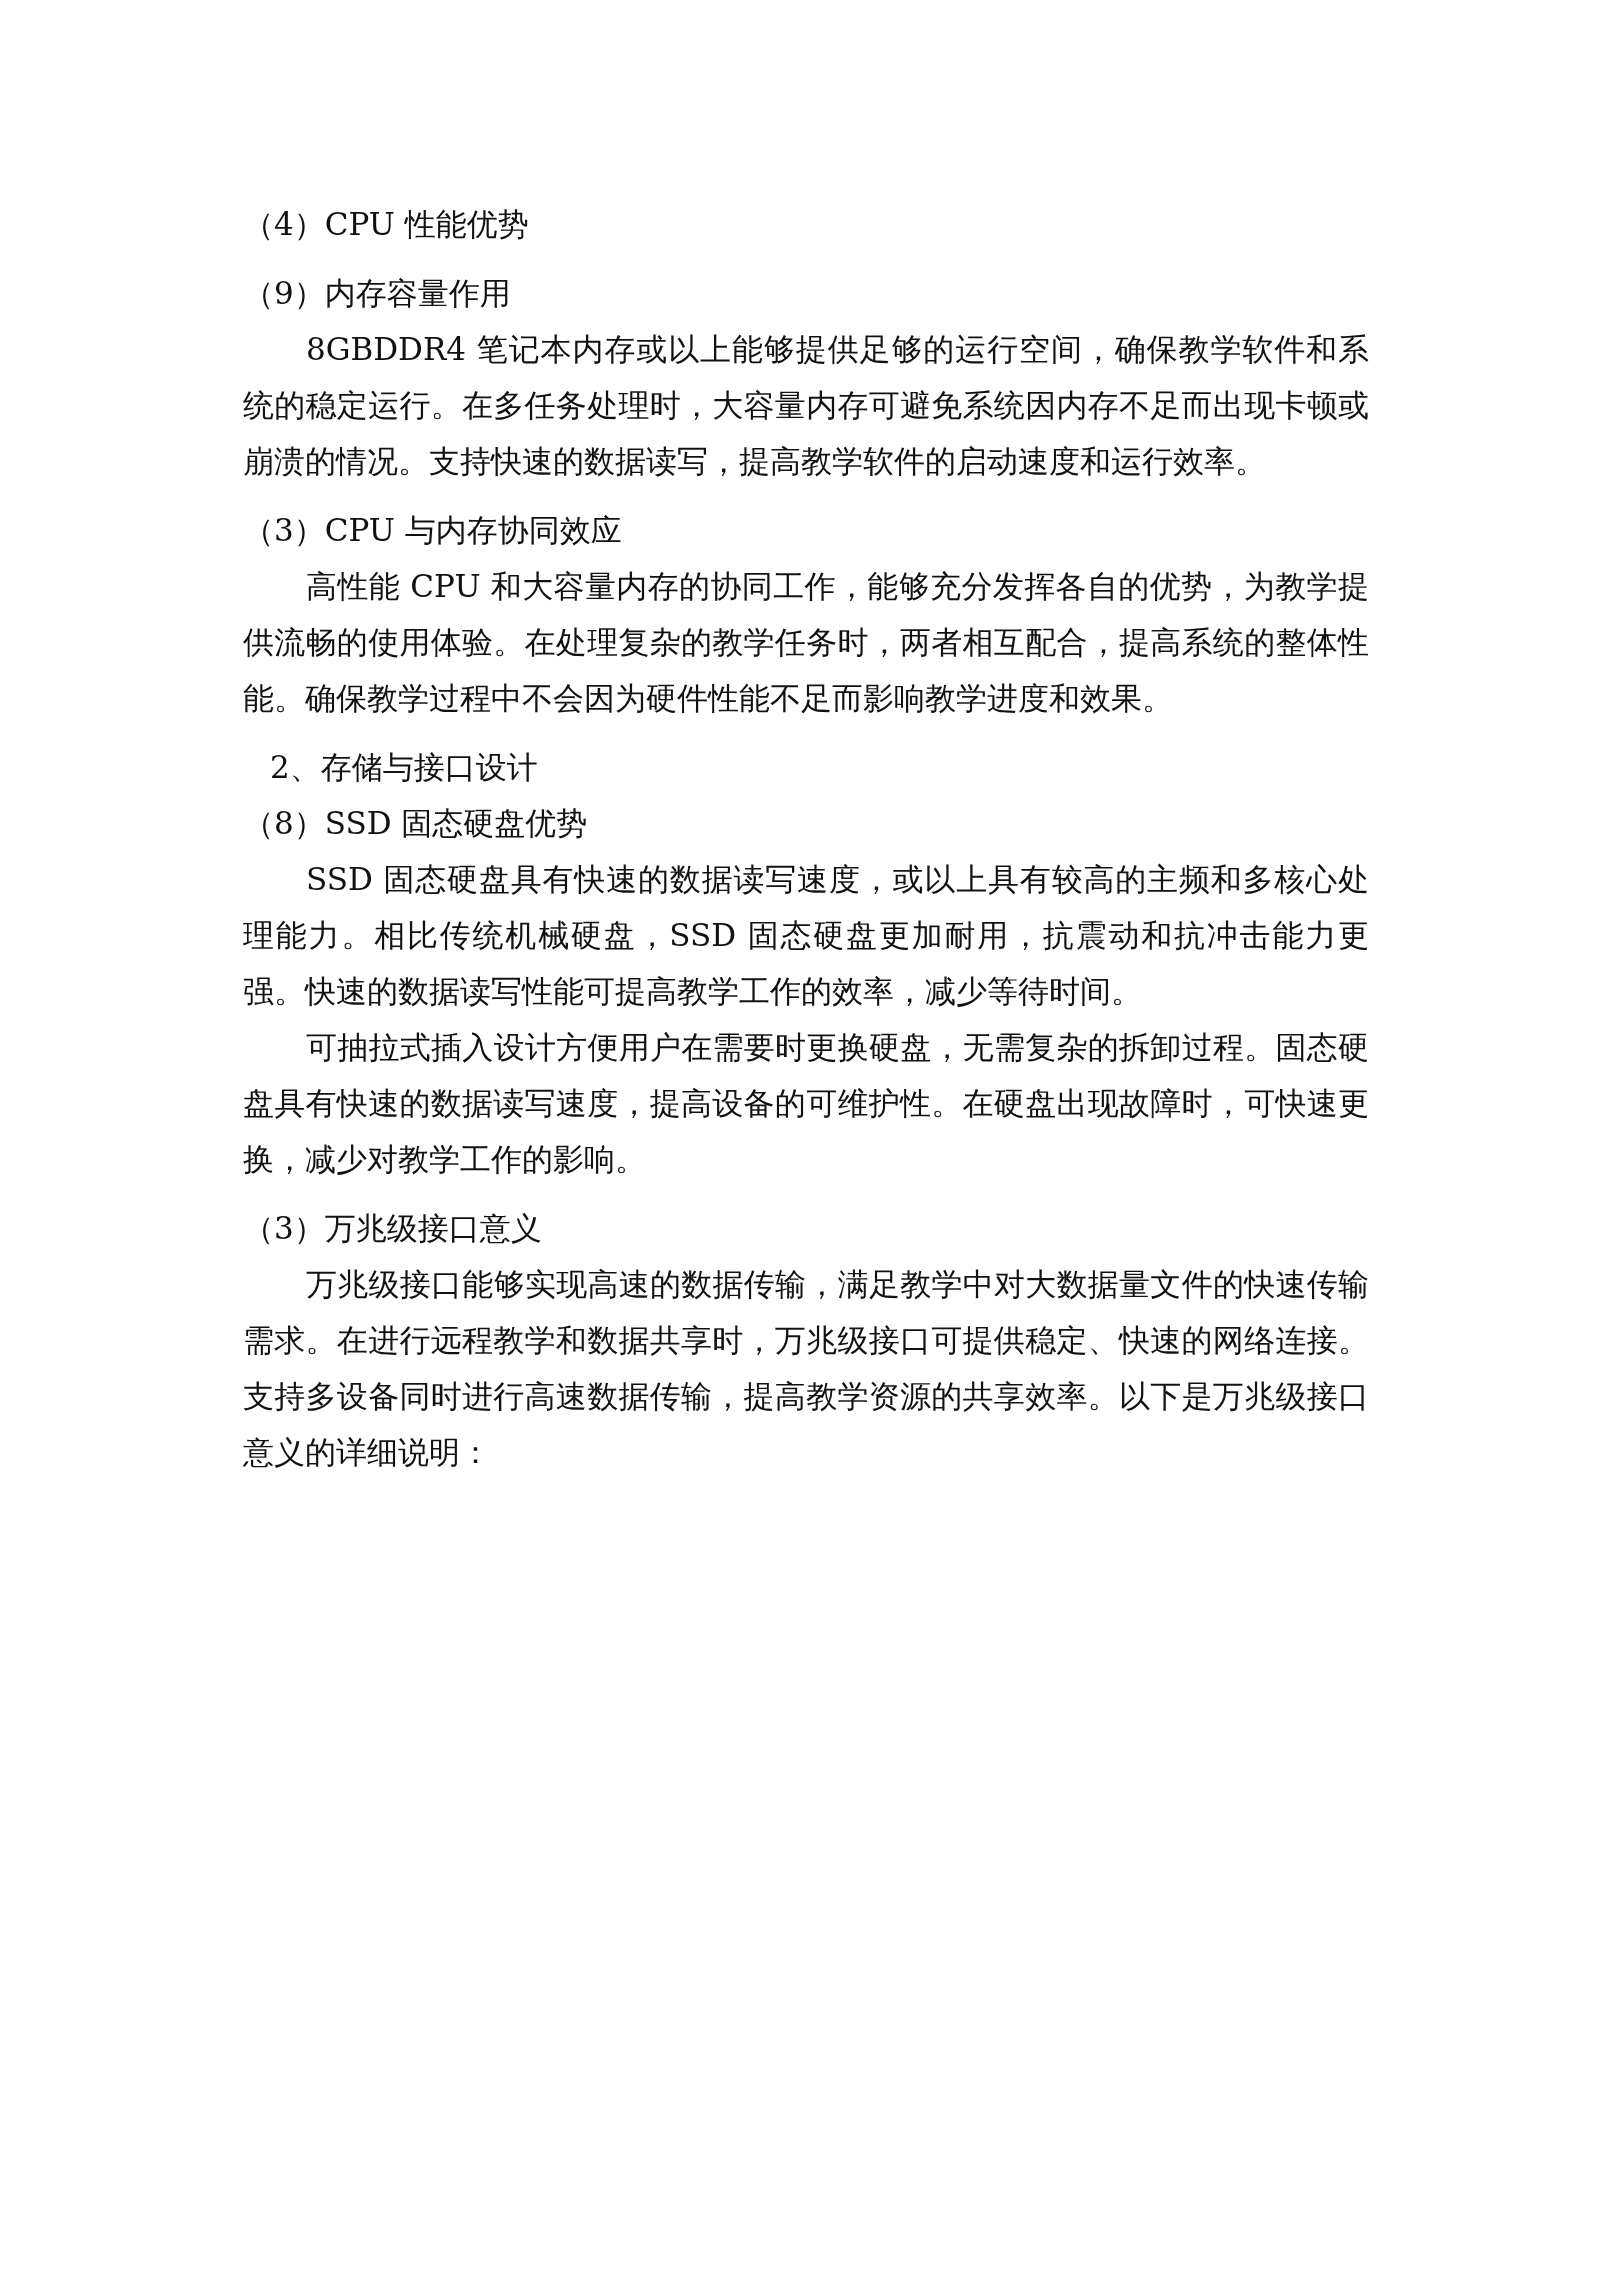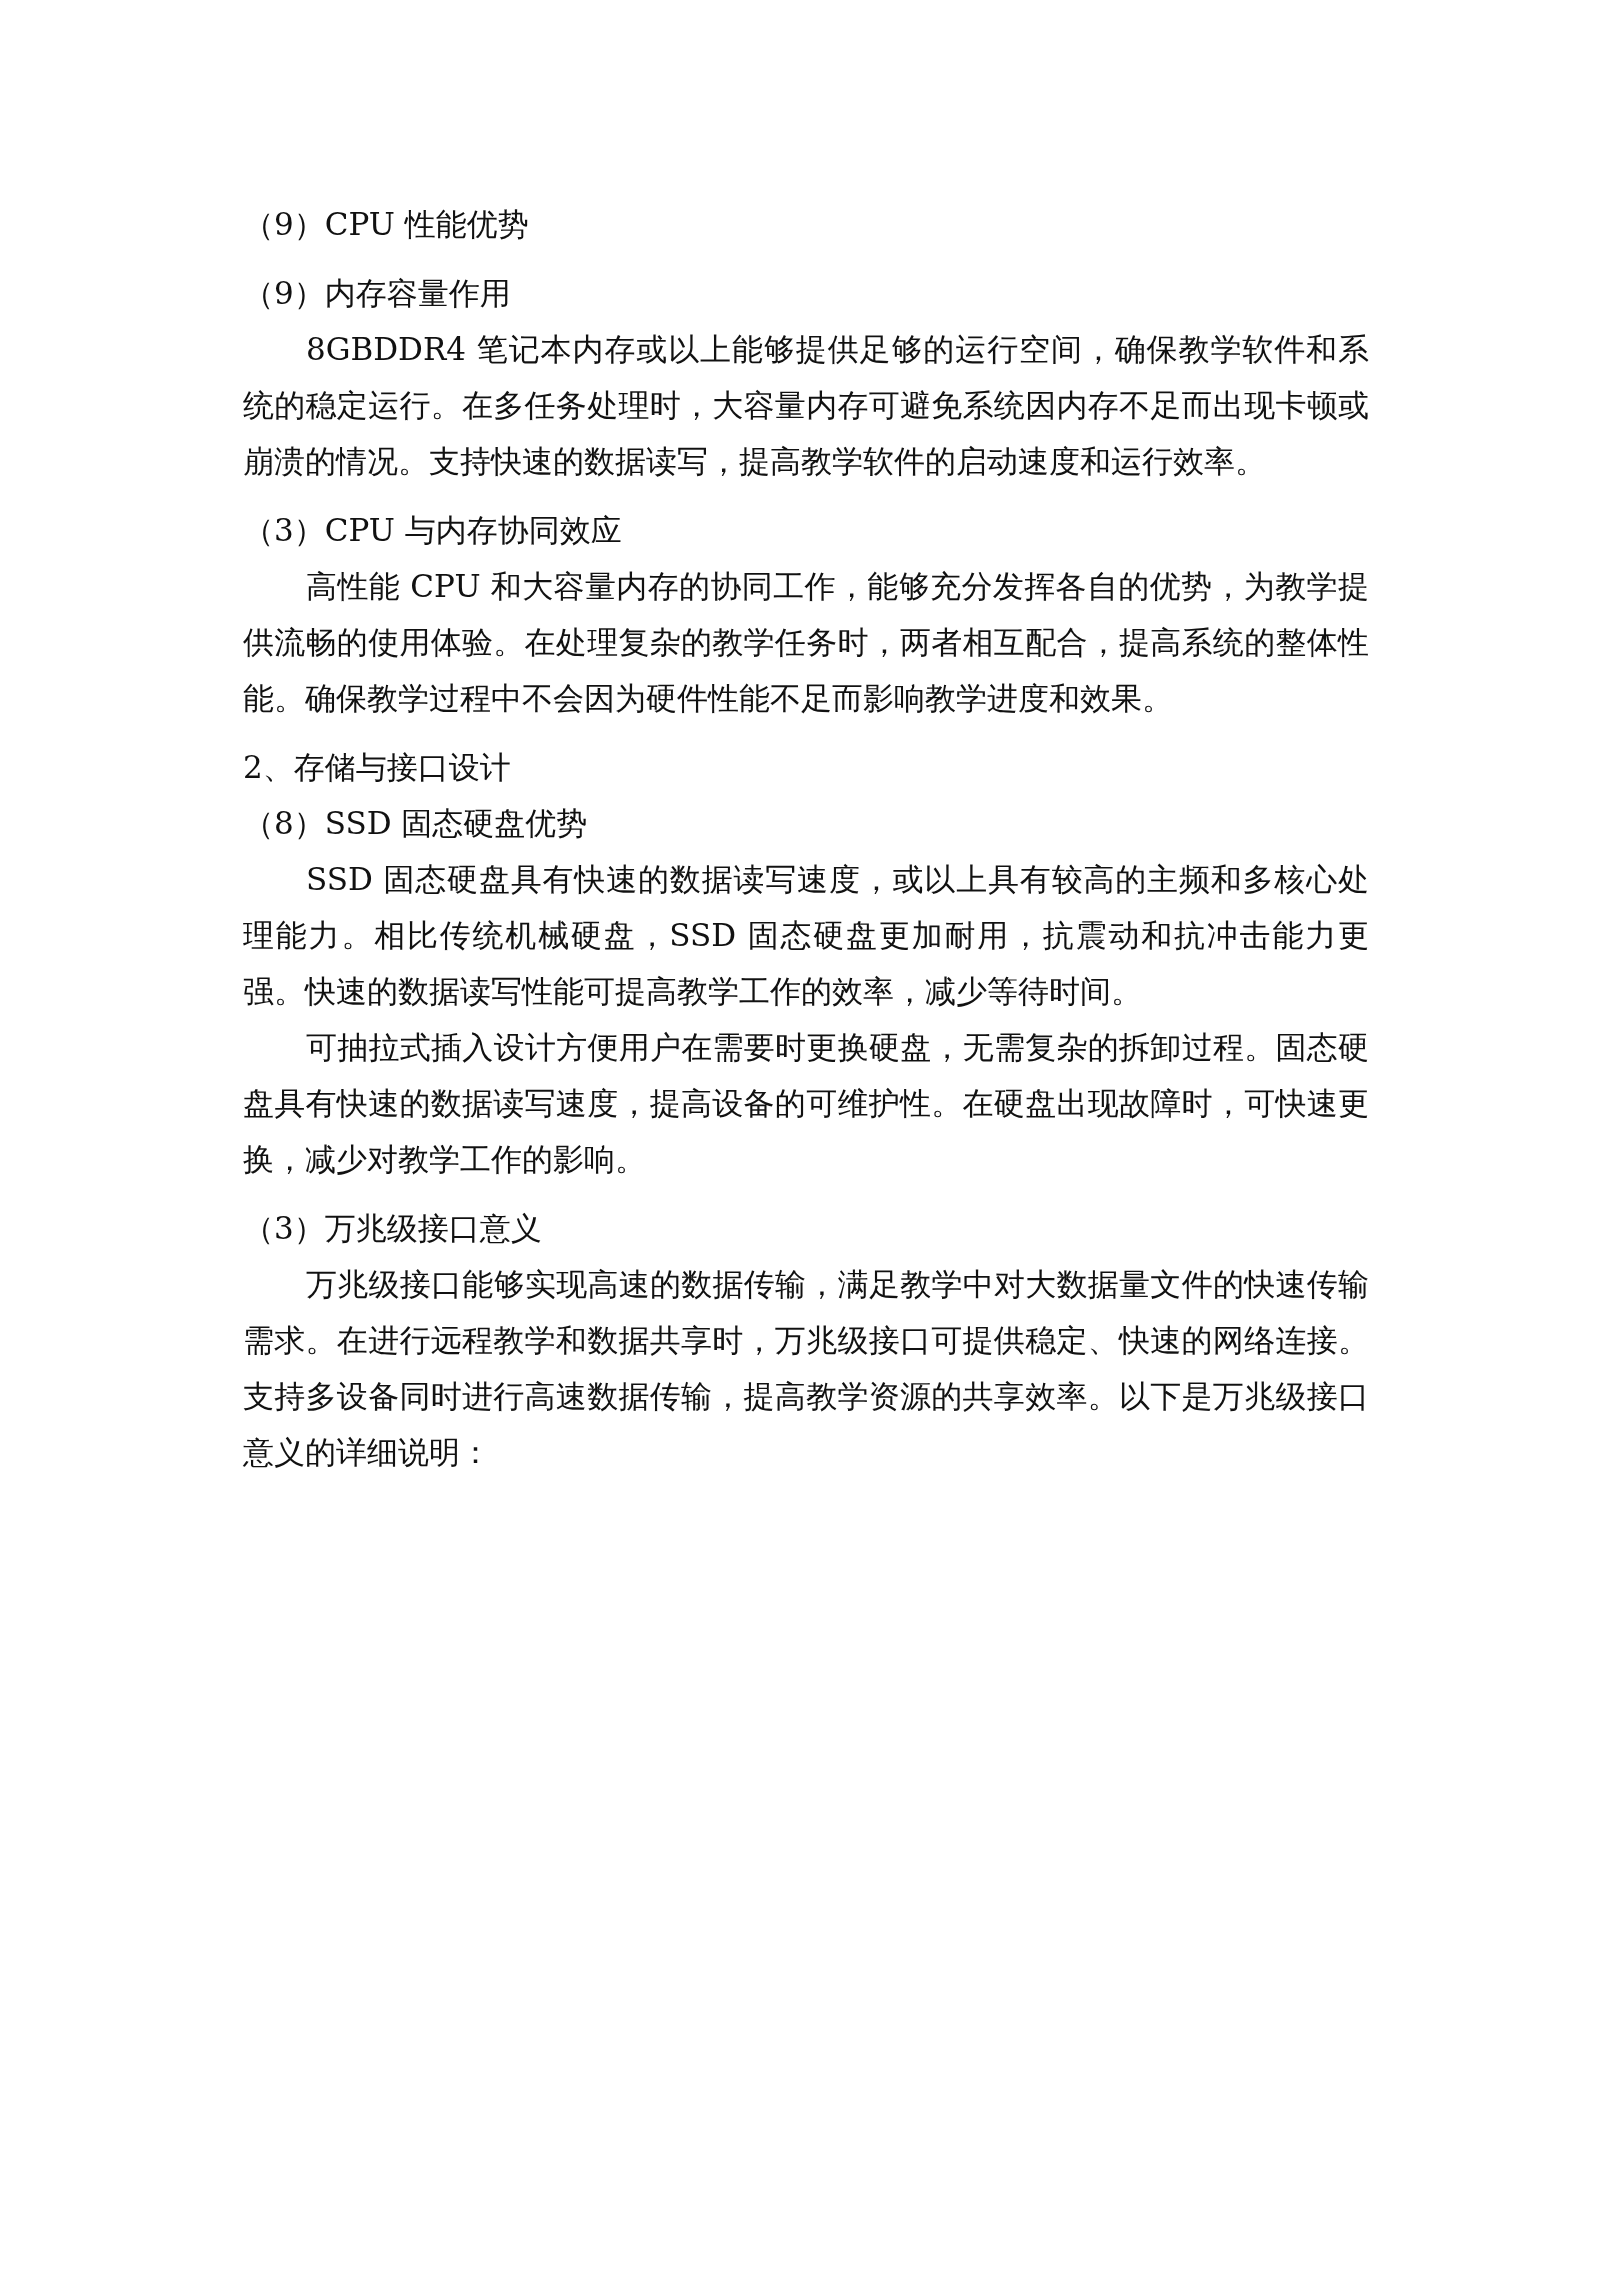--- a/index.html
+++ b/index.html
@@ -31,7 +31,7 @@
 <body>
 
 <div class="page">
-  <div class="heading sub-heading first">（9）CPU 性能优势</div>
+  <div class="heading sub-heading first">（4）CPU 性能优势</div>
 
   <div class="heading sub-heading">（9）内存容量作用</div>
   <p class="para">8GBDDR4 笔记本内存或以上能够提供足够的运行空间，确保教学软件和系统的稳定运行。在多任务处理时，大容量内存可避免系统因内存不足而出现卡顿或崩溃的情况。支持快速的数据读写，提高教学软件的启动速度和运行效率。</p>

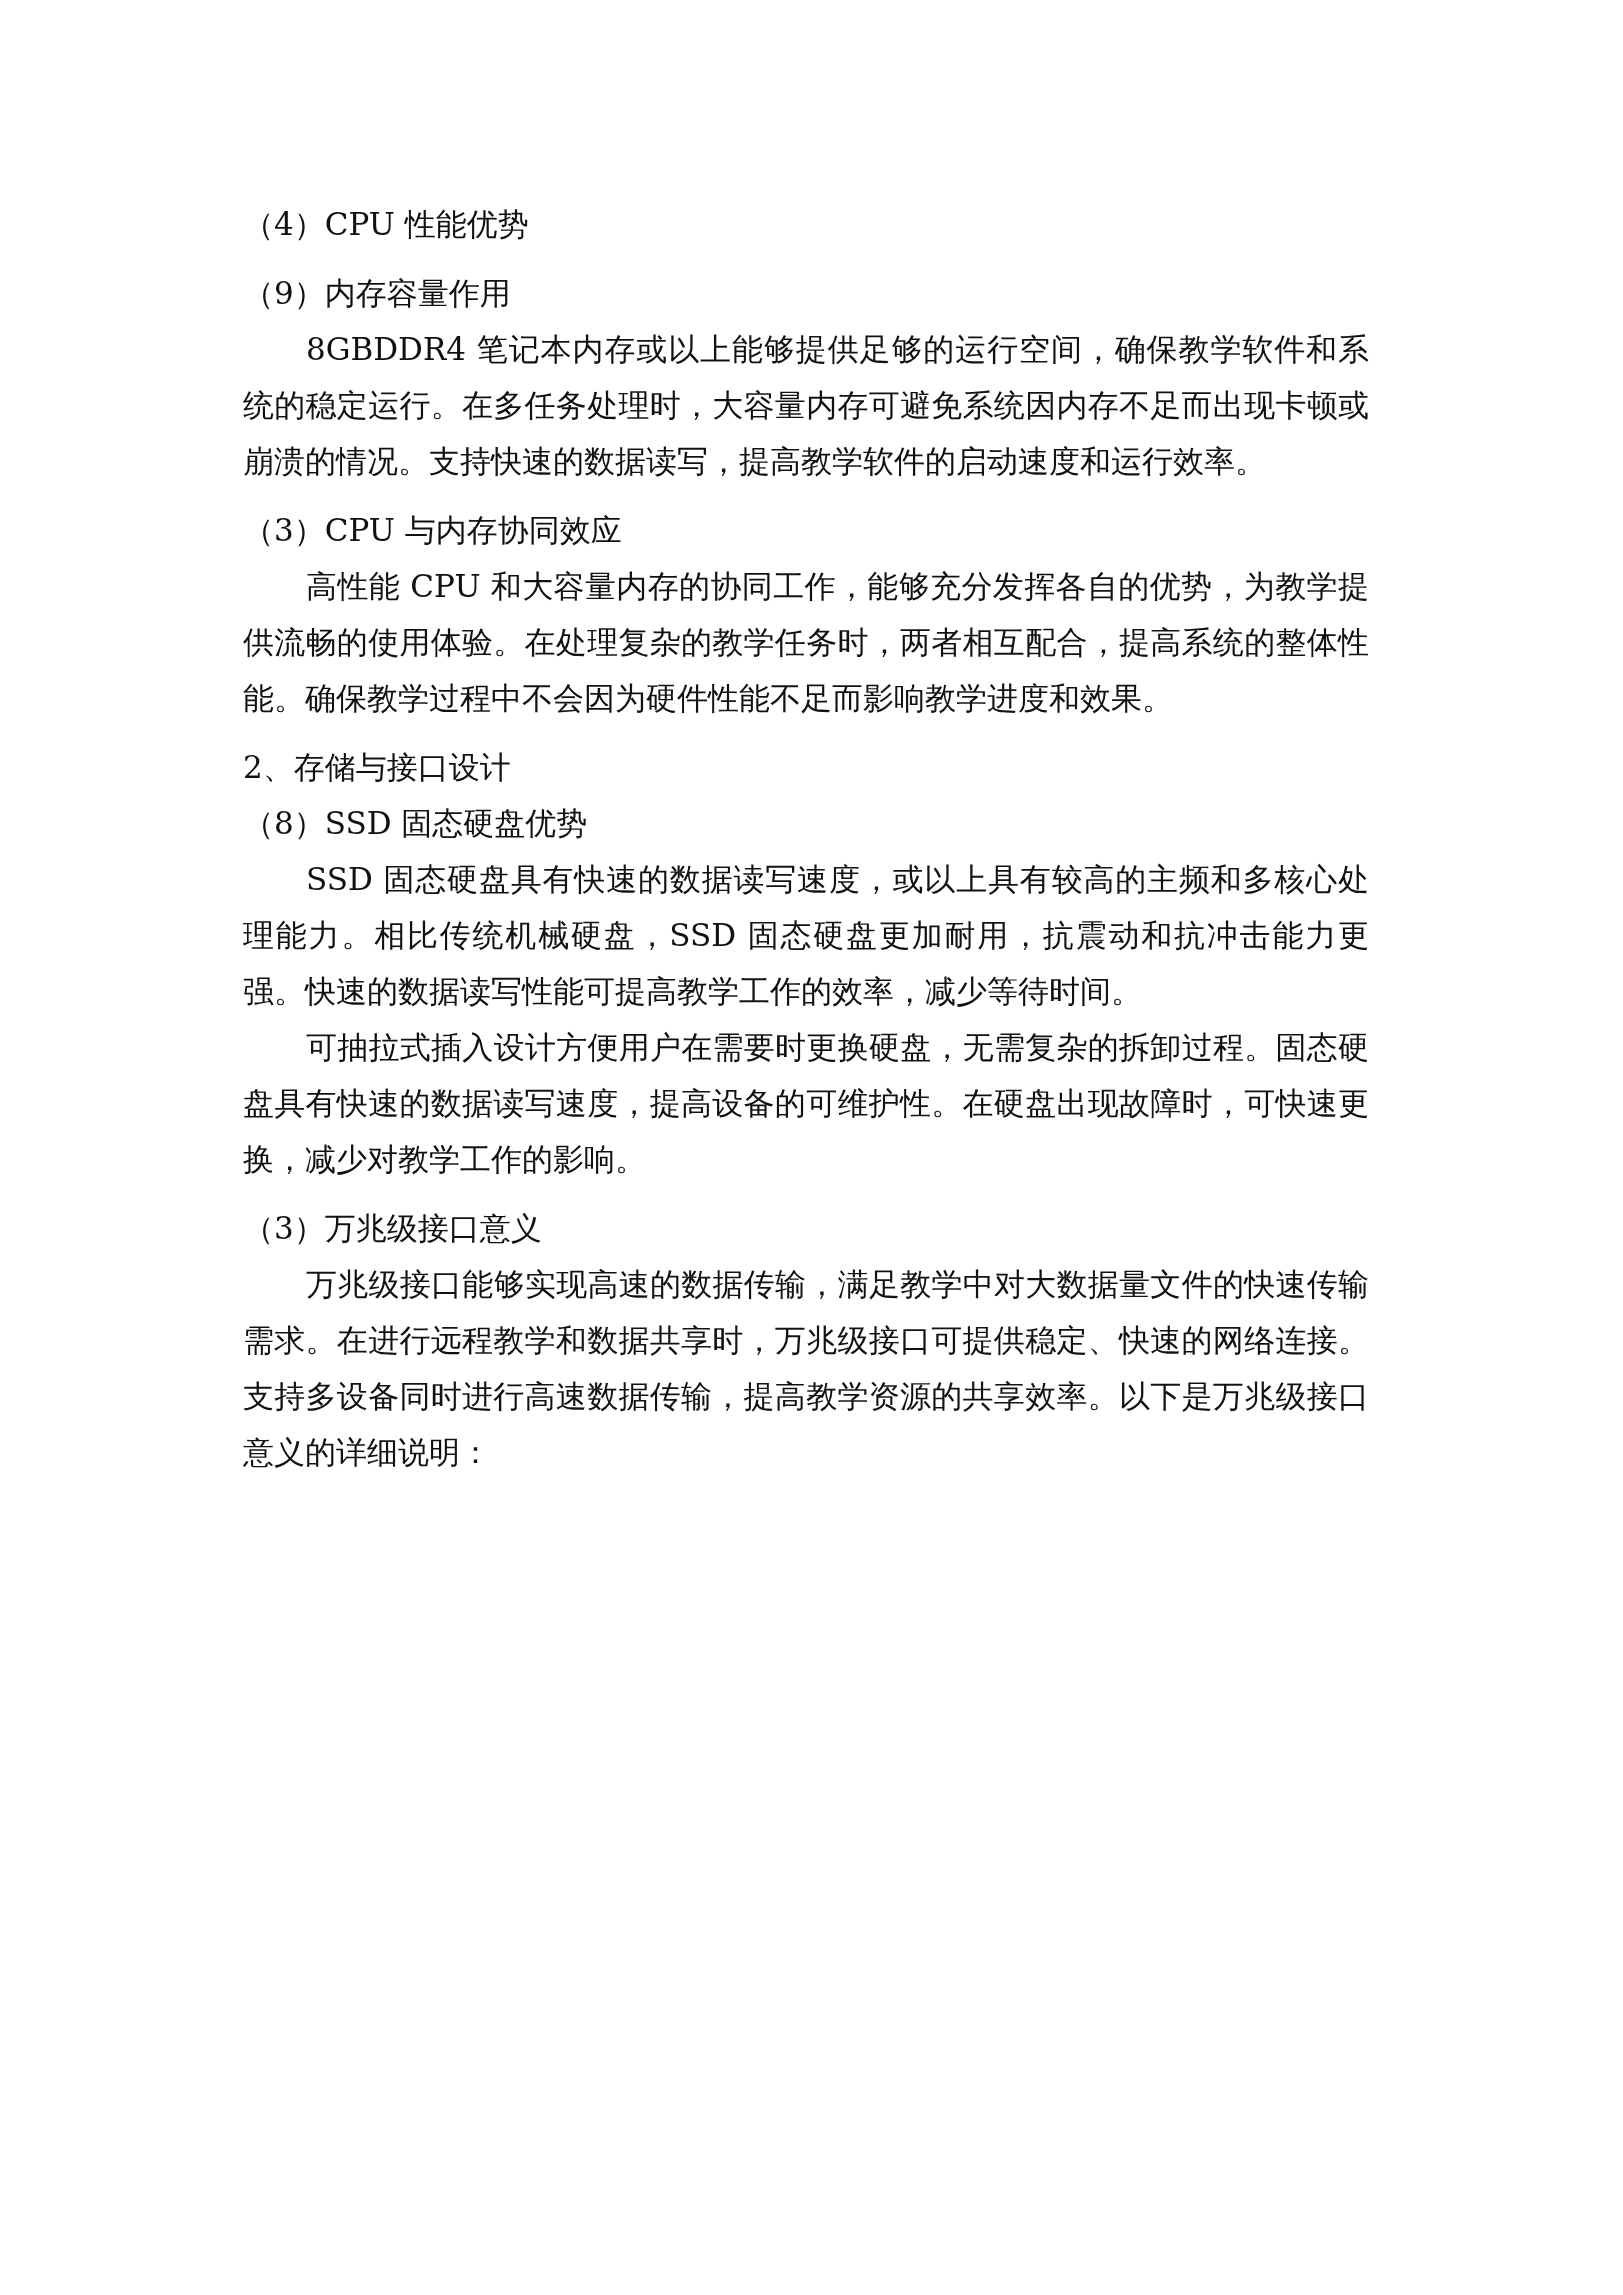--- a/index.html
+++ b/index.html
@@ -17,7 +17,7 @@
     .heading { margin: 0; padding: 0; white-space: nowrap; }
     .sub-heading { margin-top: 13px; }
     .sub-heading.first { margin-top: 0; }
-    .section-heading { margin-top: 13px; }
+    .section-heading { margin-top: 13px; margin-left: 27px; }
     .section-heading + .sub-heading { margin-top: 0; }
     .para {
       margin: 0; padding: 0;

